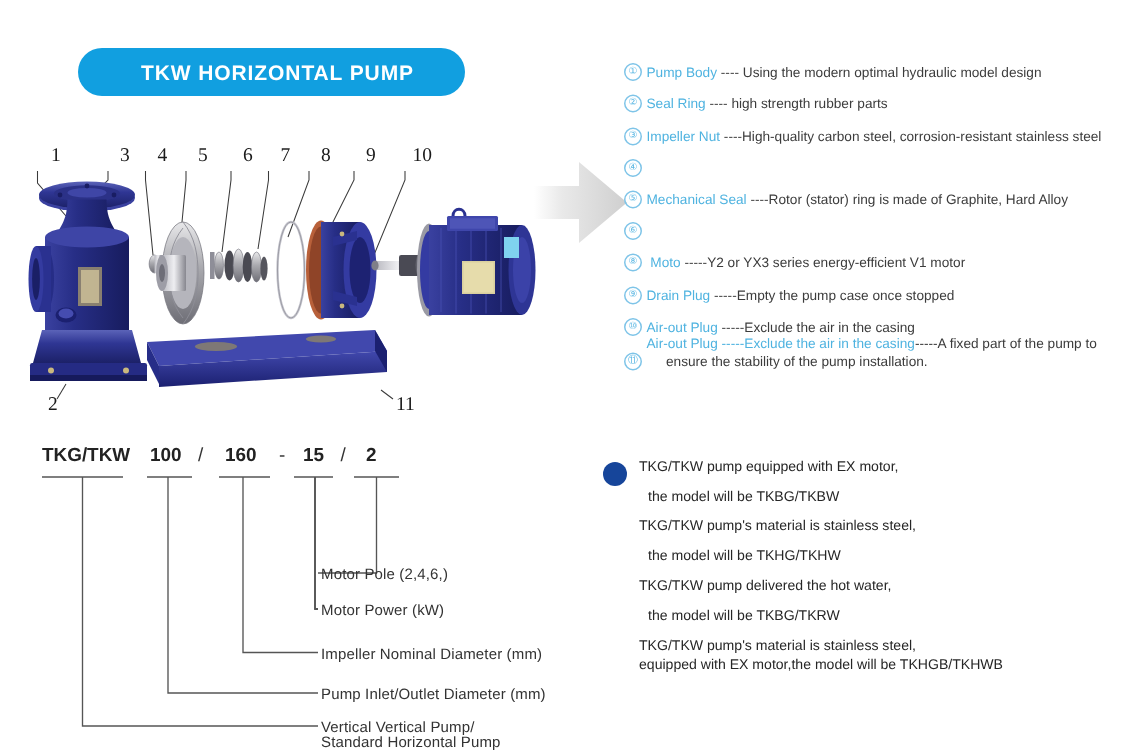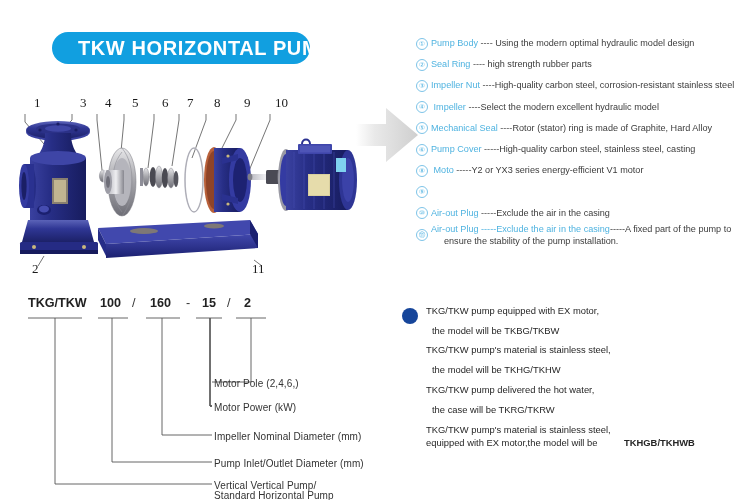--- a/index.html
+++ b/index.html
@@ -20,8 +20,8 @@
     display:flex;align-items:center;
   }
   #title-banner .txt{
-    color:#ffffff;font-size:20px;font-weight:bold;letter-spacing:.6px;
-    padding-left:26px;white-space:nowrap;
+    color:#ffffff;font-size:14px;font-weight:bold;letter-spacing:.6px;
+    padding-left:42px;white-space:nowrap;
   }
 
   

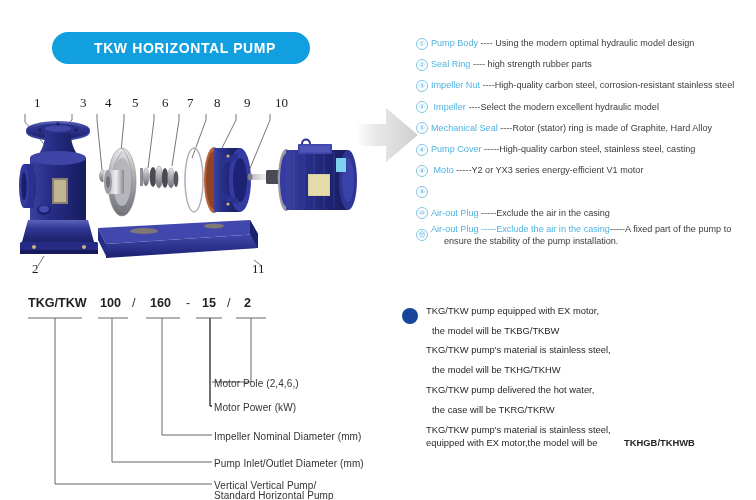--- a/index.html
+++ b/index.html
@@ -39,7 +39,7 @@
   
   #parts-list{position:absolute;left:416px;top:33px;width:340px;}
   .part-row{
-    display:flex;align-items:center;
+    display:flex;align-items:flex-end;
     height:21.2px;font-size:9.1px;color:#3a3a3a;line-height:11px;
   }
   .part-row.tall{height:auto;}

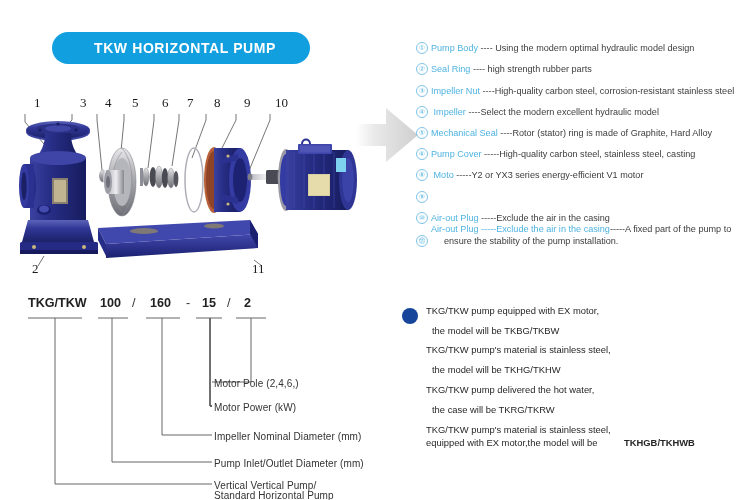--- a/index.html
+++ b/index.html
@@ -305,7 +305,6 @@
 
     <div class="part-row">
       <span class="circ">④</span>
-      <span><span class="p-name"> Impeller</span><span class="p-dash"> ----</span><span class="p-desc">Select the modern excellent hydraulic model</span></span>
     </div>
 
     <div class="part-row">

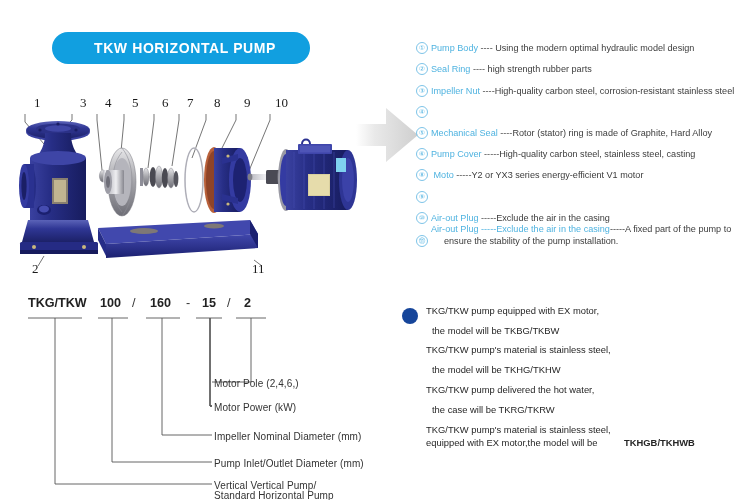--- a/index.html
+++ b/index.html
@@ -314,7 +314,6 @@
 
     <div class="part-row">
       <span class="circ">⑥</span>
-      <span><span class="p-name">Pump Cover</span><span class="p-dash"> -----</span><span class="p-desc">High-quality carbon steel, stainless steel, casting</span></span>
     </div>
 
 

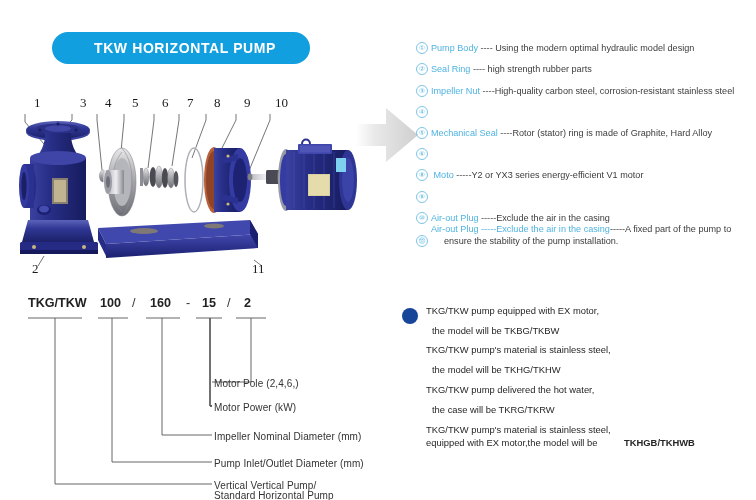--- a/index.html
+++ b/index.html
@@ -324,6 +324,7 @@
 
     <div class="part-row">
       <span class="circ">⑨</span>
+      <span><span class="p-name">Drain Plug</span><span class="p-dash"> -----</span><span class="p-desc">Empty the pump case once stopped</span></span>
     </div>
 
     <div class="part-row">

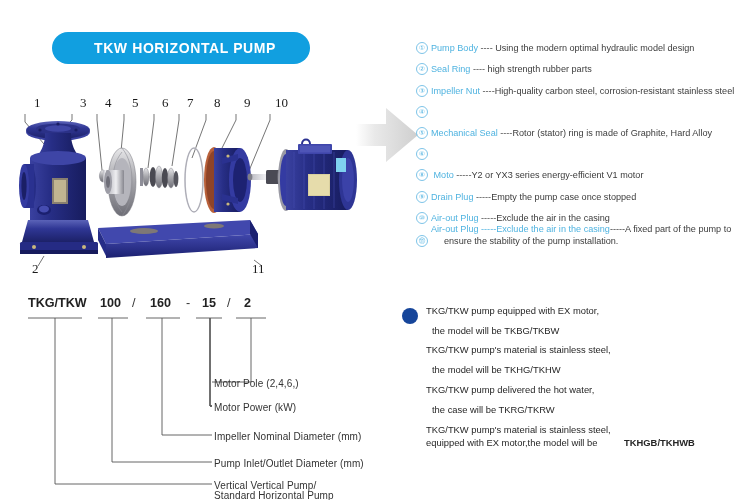--- a/index.html
+++ b/index.html
@@ -270,7 +270,7 @@
     <span class="callout-num" style="left:230px;top:-4px;">9</span>
     <span class="callout-num" style="left:261px;top:-4px;">10</span>
     <span class="callout-num" style="left:18px;top:162px;">2</span>
-    <span class="callout-num" style="left:238px;top:162px;font-family:Liberation Serif, serif;">11</span>
+    <span class="callout-num" style="left:250px;top:162px;font-family:Liberation Serif, serif;">11</span>
   </div>
 
   <div id="flow-arrow">

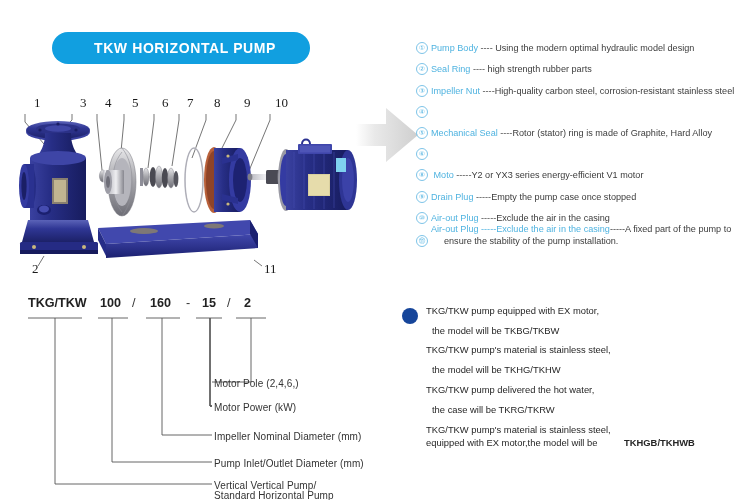--- a/index.html
+++ b/index.html
@@ -393,7 +393,7 @@
     <span class="note-line" style="top:42px;">TKG/TKW pump's material is stainless steel,</span>
     <span class="note-line ind" style="top:62px;">the model will be TKHG/TKHW</span>
     <span class="note-line" style="top:82px;">TKG/TKW pump delivered the hot water,</span>
-    <span class="note-line ind" style="top:102px;">the case will be TKRG/TKRW</span>
+    <span class="note-line ind" style="top:102px;">the model will be TKBG/TKRW</span>
     <span class="note-line" style="top:122px;">TKG/TKW pump's material is stainless steel,</span>
     <span class="note-line" style="top:135px;"><span>equipped with EX motor,the model will be </span><span class="nb">TKHGB/TKHWB</span></span>
   </div>

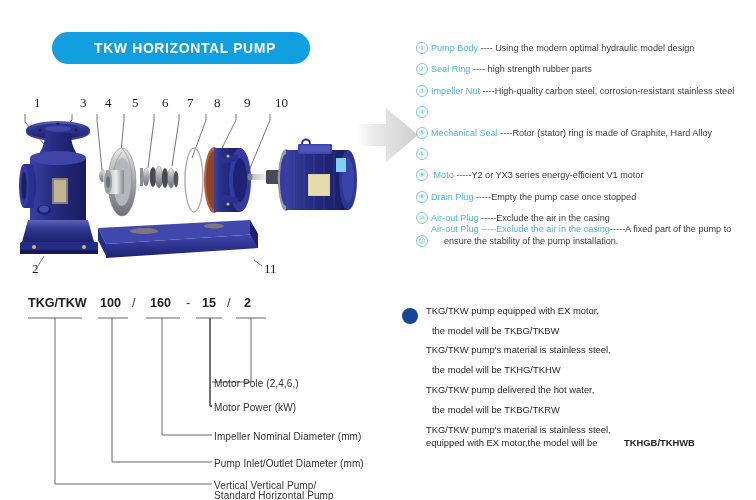--- a/index.html
+++ b/index.html
@@ -82,7 +82,7 @@
     white-space:nowrap;line-height:12px;
   }
   .note-line.ind{left:30px;text-align:center;}
-  .nb{font-weight:bold;margin-left:24px;}
+  .nb{font-weight:normal;}
 </style>
 </head>
 <body>

